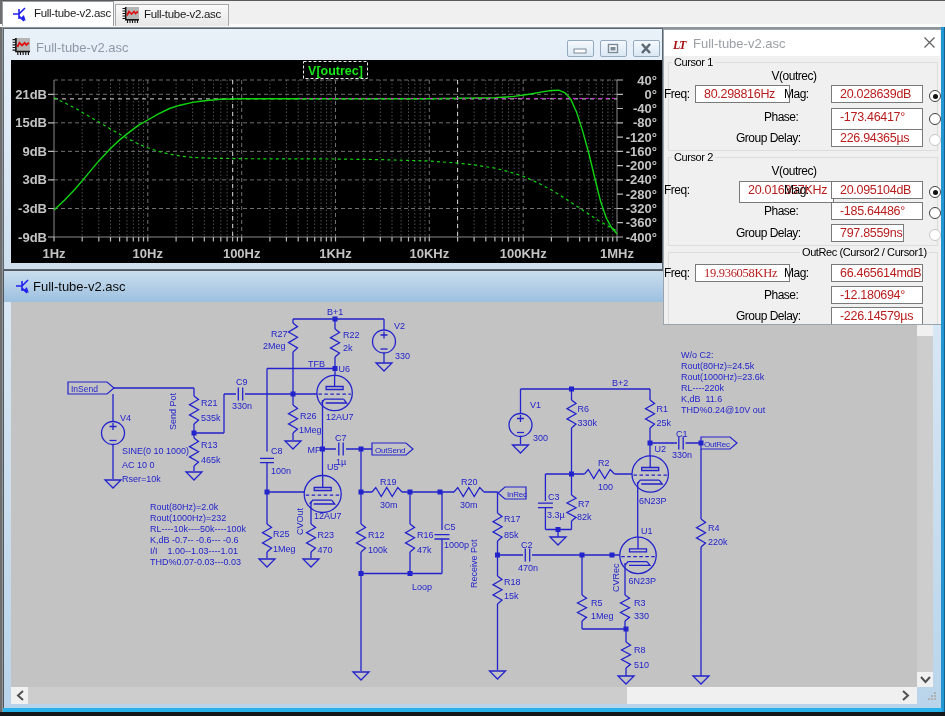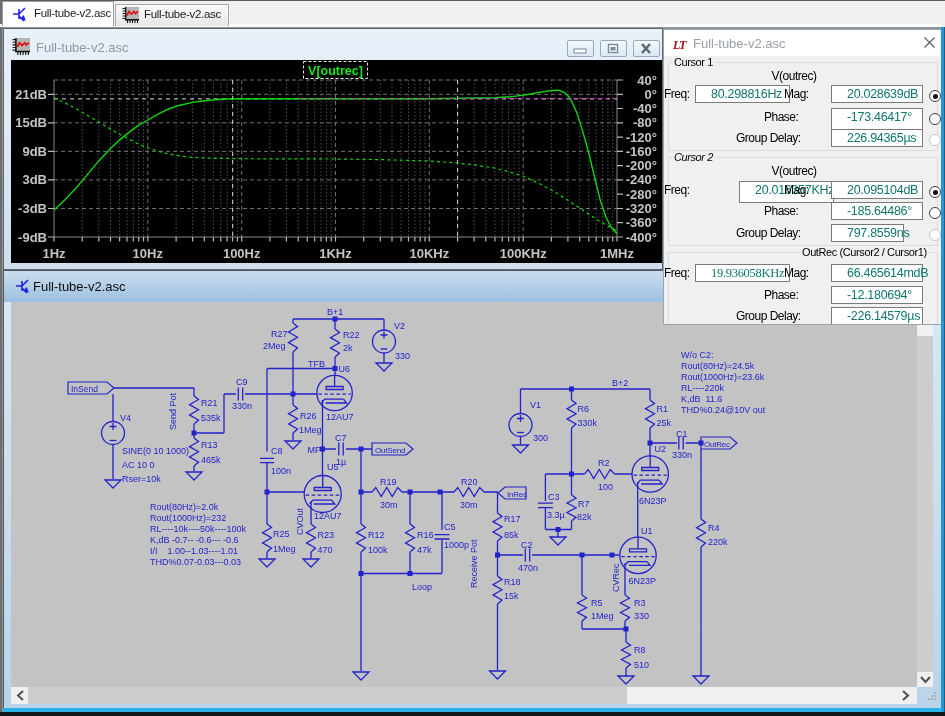--- a/index.html
+++ b/index.html
@@ -21,7 +21,7 @@
 .grp{position:absolute;border:1px solid #d9dde0;}
 .glabel{position:absolute;font-size:11px;letter-spacing:-0.4px;color:#000;background:#f0f0f0;padding:0 2px;white-space:nowrap;}
 .dlbl{position:absolute;font-size:12px;letter-spacing:-0.5px;color:#000;text-align:left;white-space:nowrap;}
-.tbox{position:absolute;background:#fff;border:1px solid #7a7a7a;font-size:12.5px;letter-spacing:-0.3px;color:#0f766e;padding-left:15px;box-sizing:border-box;white-space:nowrap;}
+.tbox{position:absolute;background:#fff;border:1px solid #7a7a7a;font-size:12.5px;letter-spacing:-0.3px;color:#b91c1c;padding-left:8px;box-sizing:border-box;white-space:nowrap;}
 .radio{position:absolute;width:12px;height:12px;border-radius:50%;background:#fff;border:1px solid #404040;box-sizing:border-box;}
 .radio.sel:after{content:"";position:absolute;left:2.5px;top:2.5px;width:5px;height:5px;border-radius:50%;background:#111;}
 .radio.dis{border-color:#c6c6c6;}

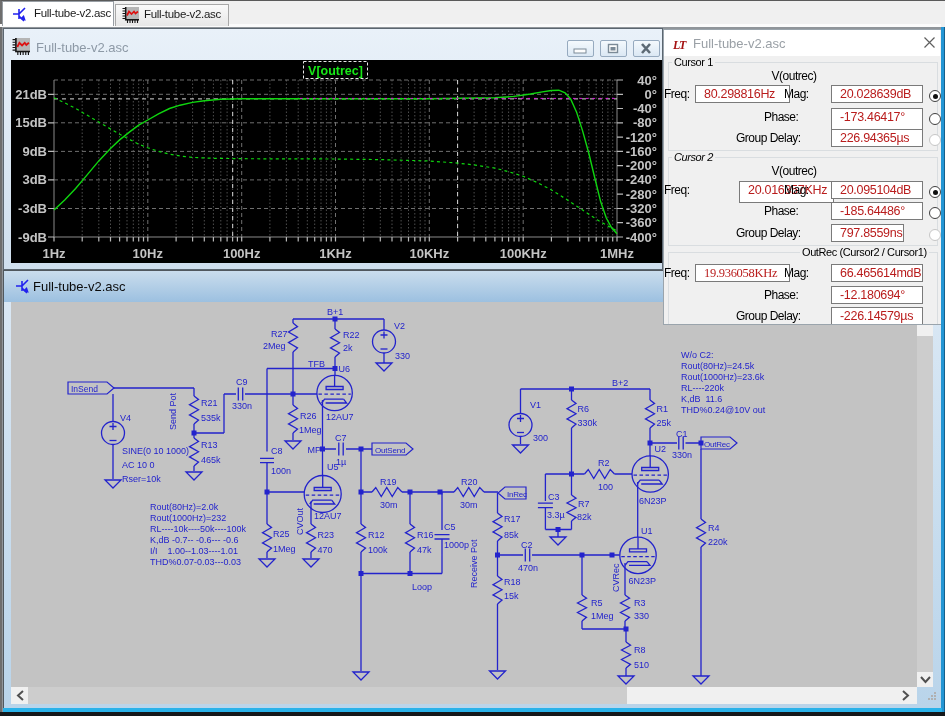--- a/index.html
+++ b/index.html
@@ -158,7 +158,7 @@
 <div class="radio sel abs" style="left:265px;top:60px;"></div>
 <div class="radio abs" style="left:265px;top:83px;"></div>
 <div class="radio dis abs" style="left:265px;top:104px;"></div>
-<div class="glabel" style="left:8px;top:121px;font-style:italic;">Cursor 2</div>
+<div class="glabel" style="left:8px;top:121px;">Cursor 2</div>
 <div class="dlbl" style="left:90px;top:134px;width:80px;text-align:center;">V(outrec)</div>
 <div class="dlbl" style="left:0px;top:153px;width:28px;">Freq:</div>
 <div class="tbox" style="left:31px;top:151px;width:95px;height:22px;line-height:16px;margin-left:44px;">20.016357KHz</div>

